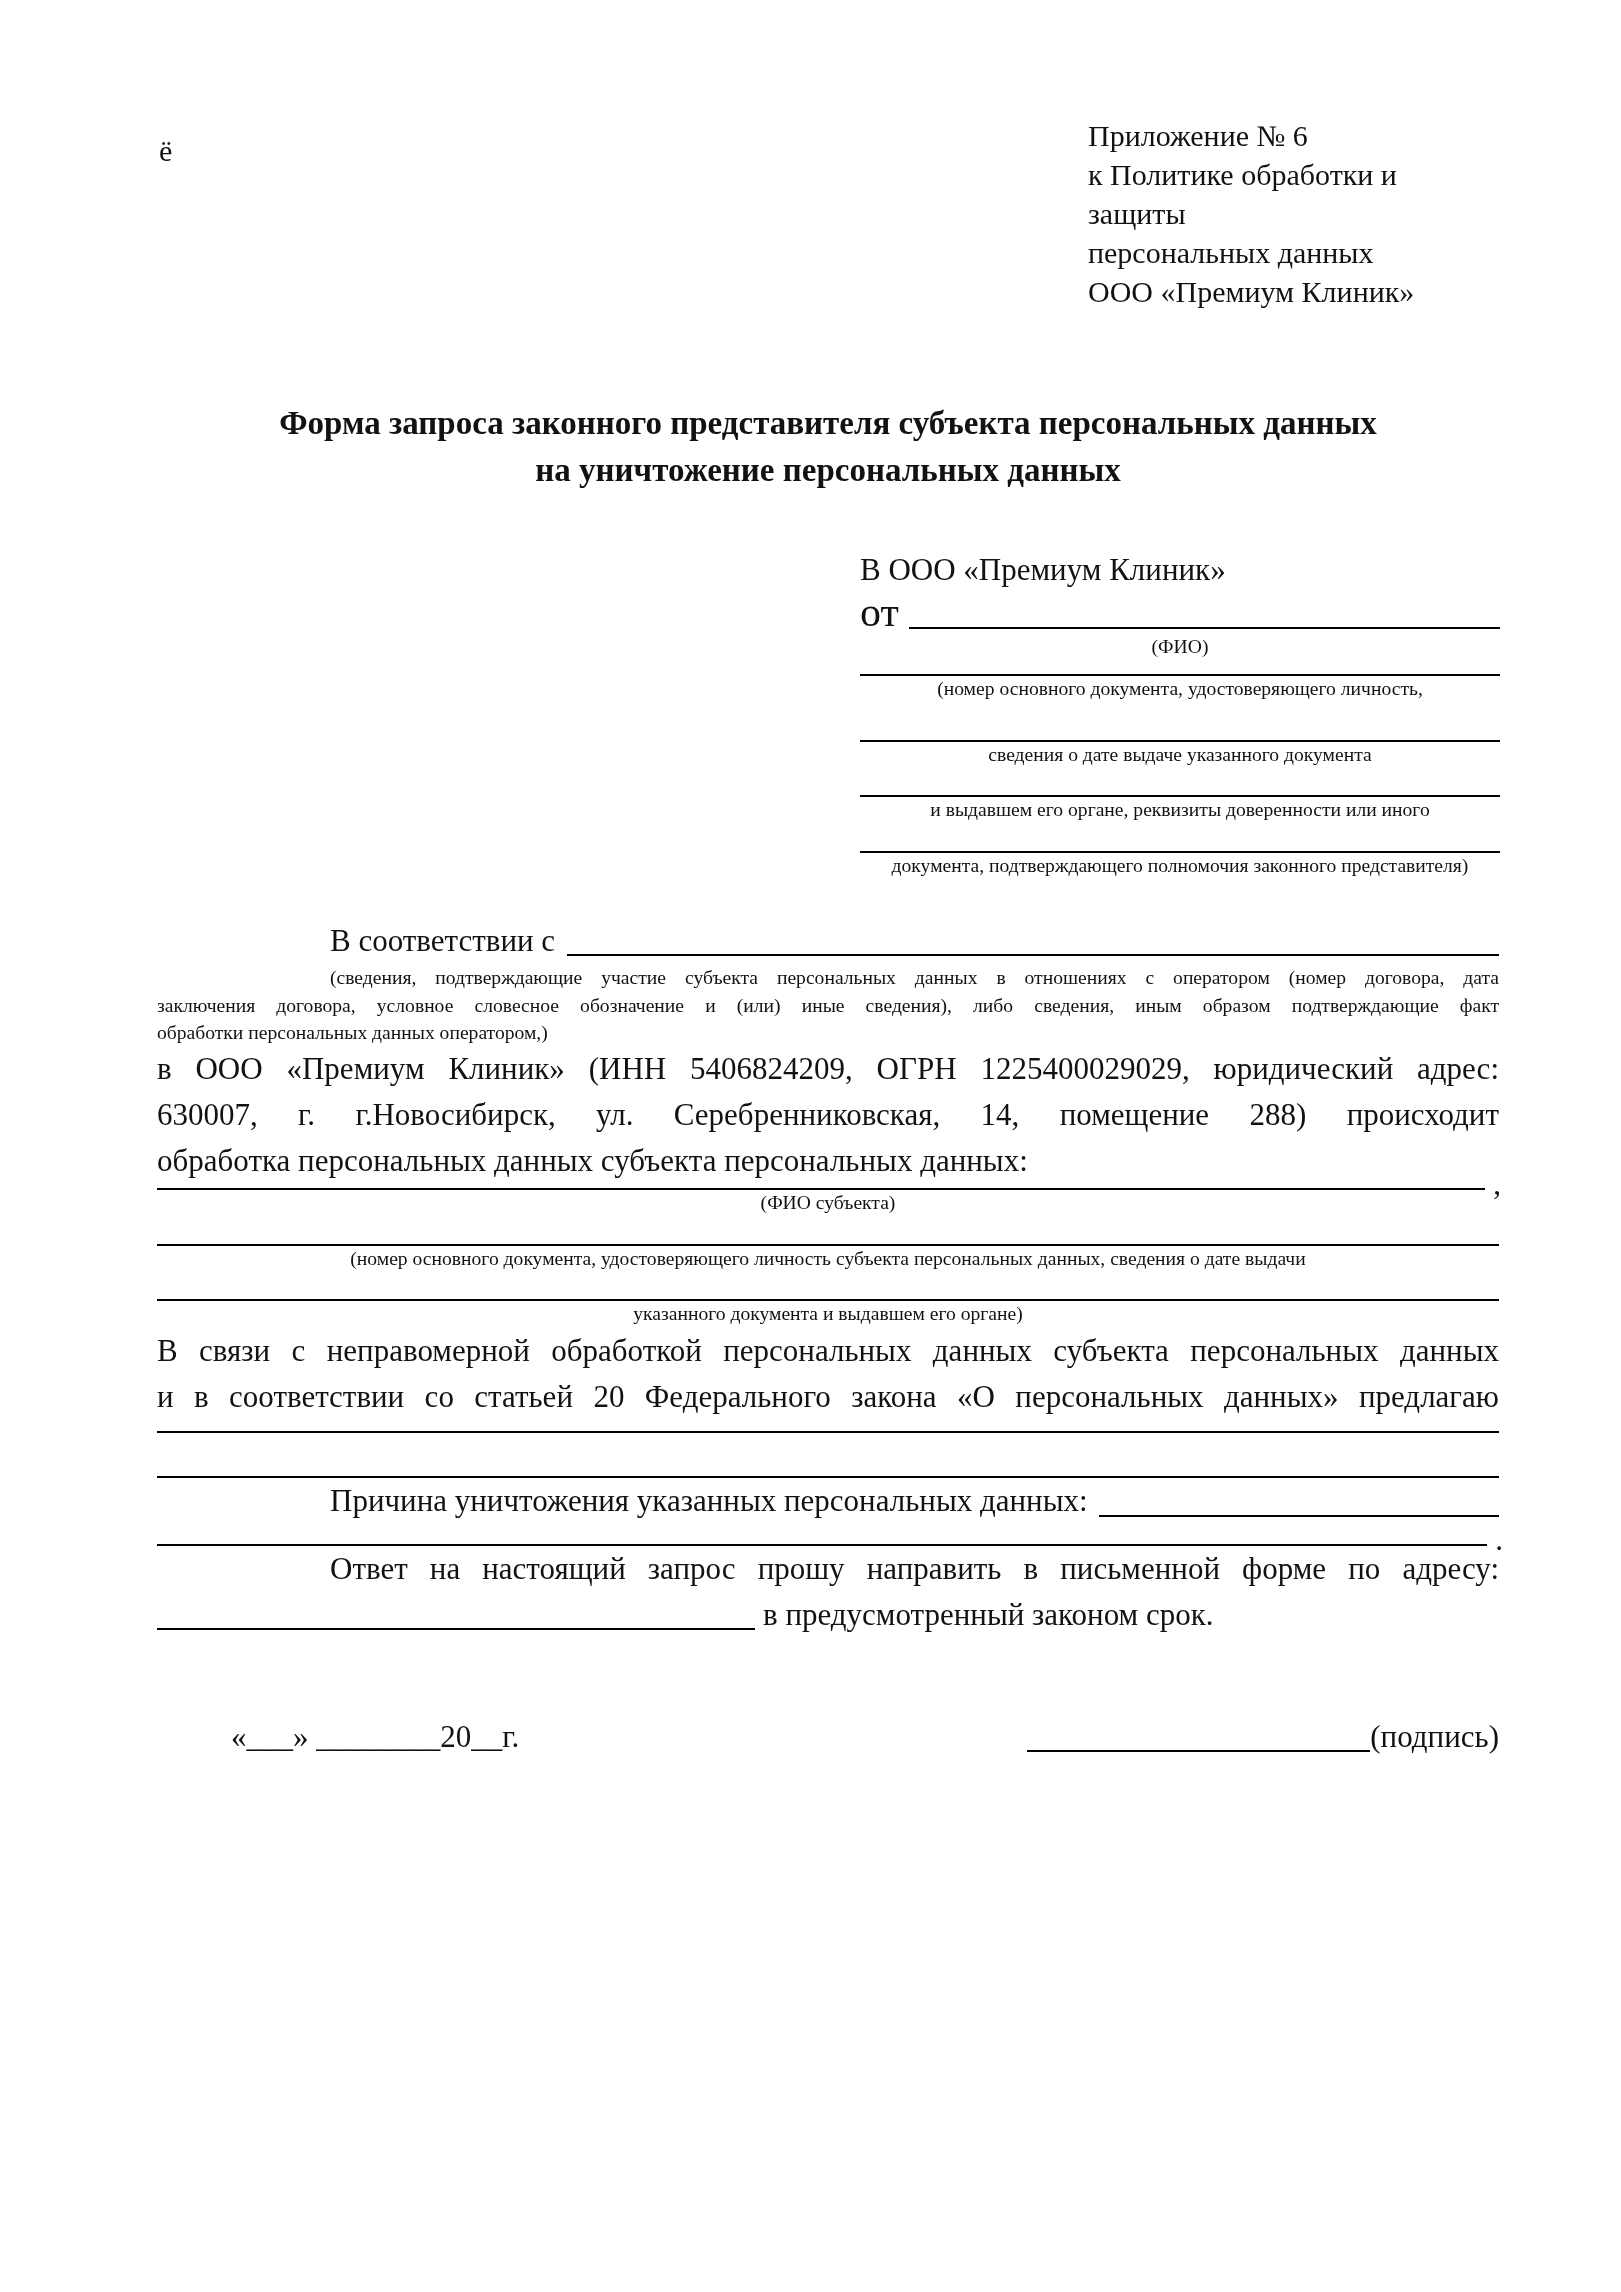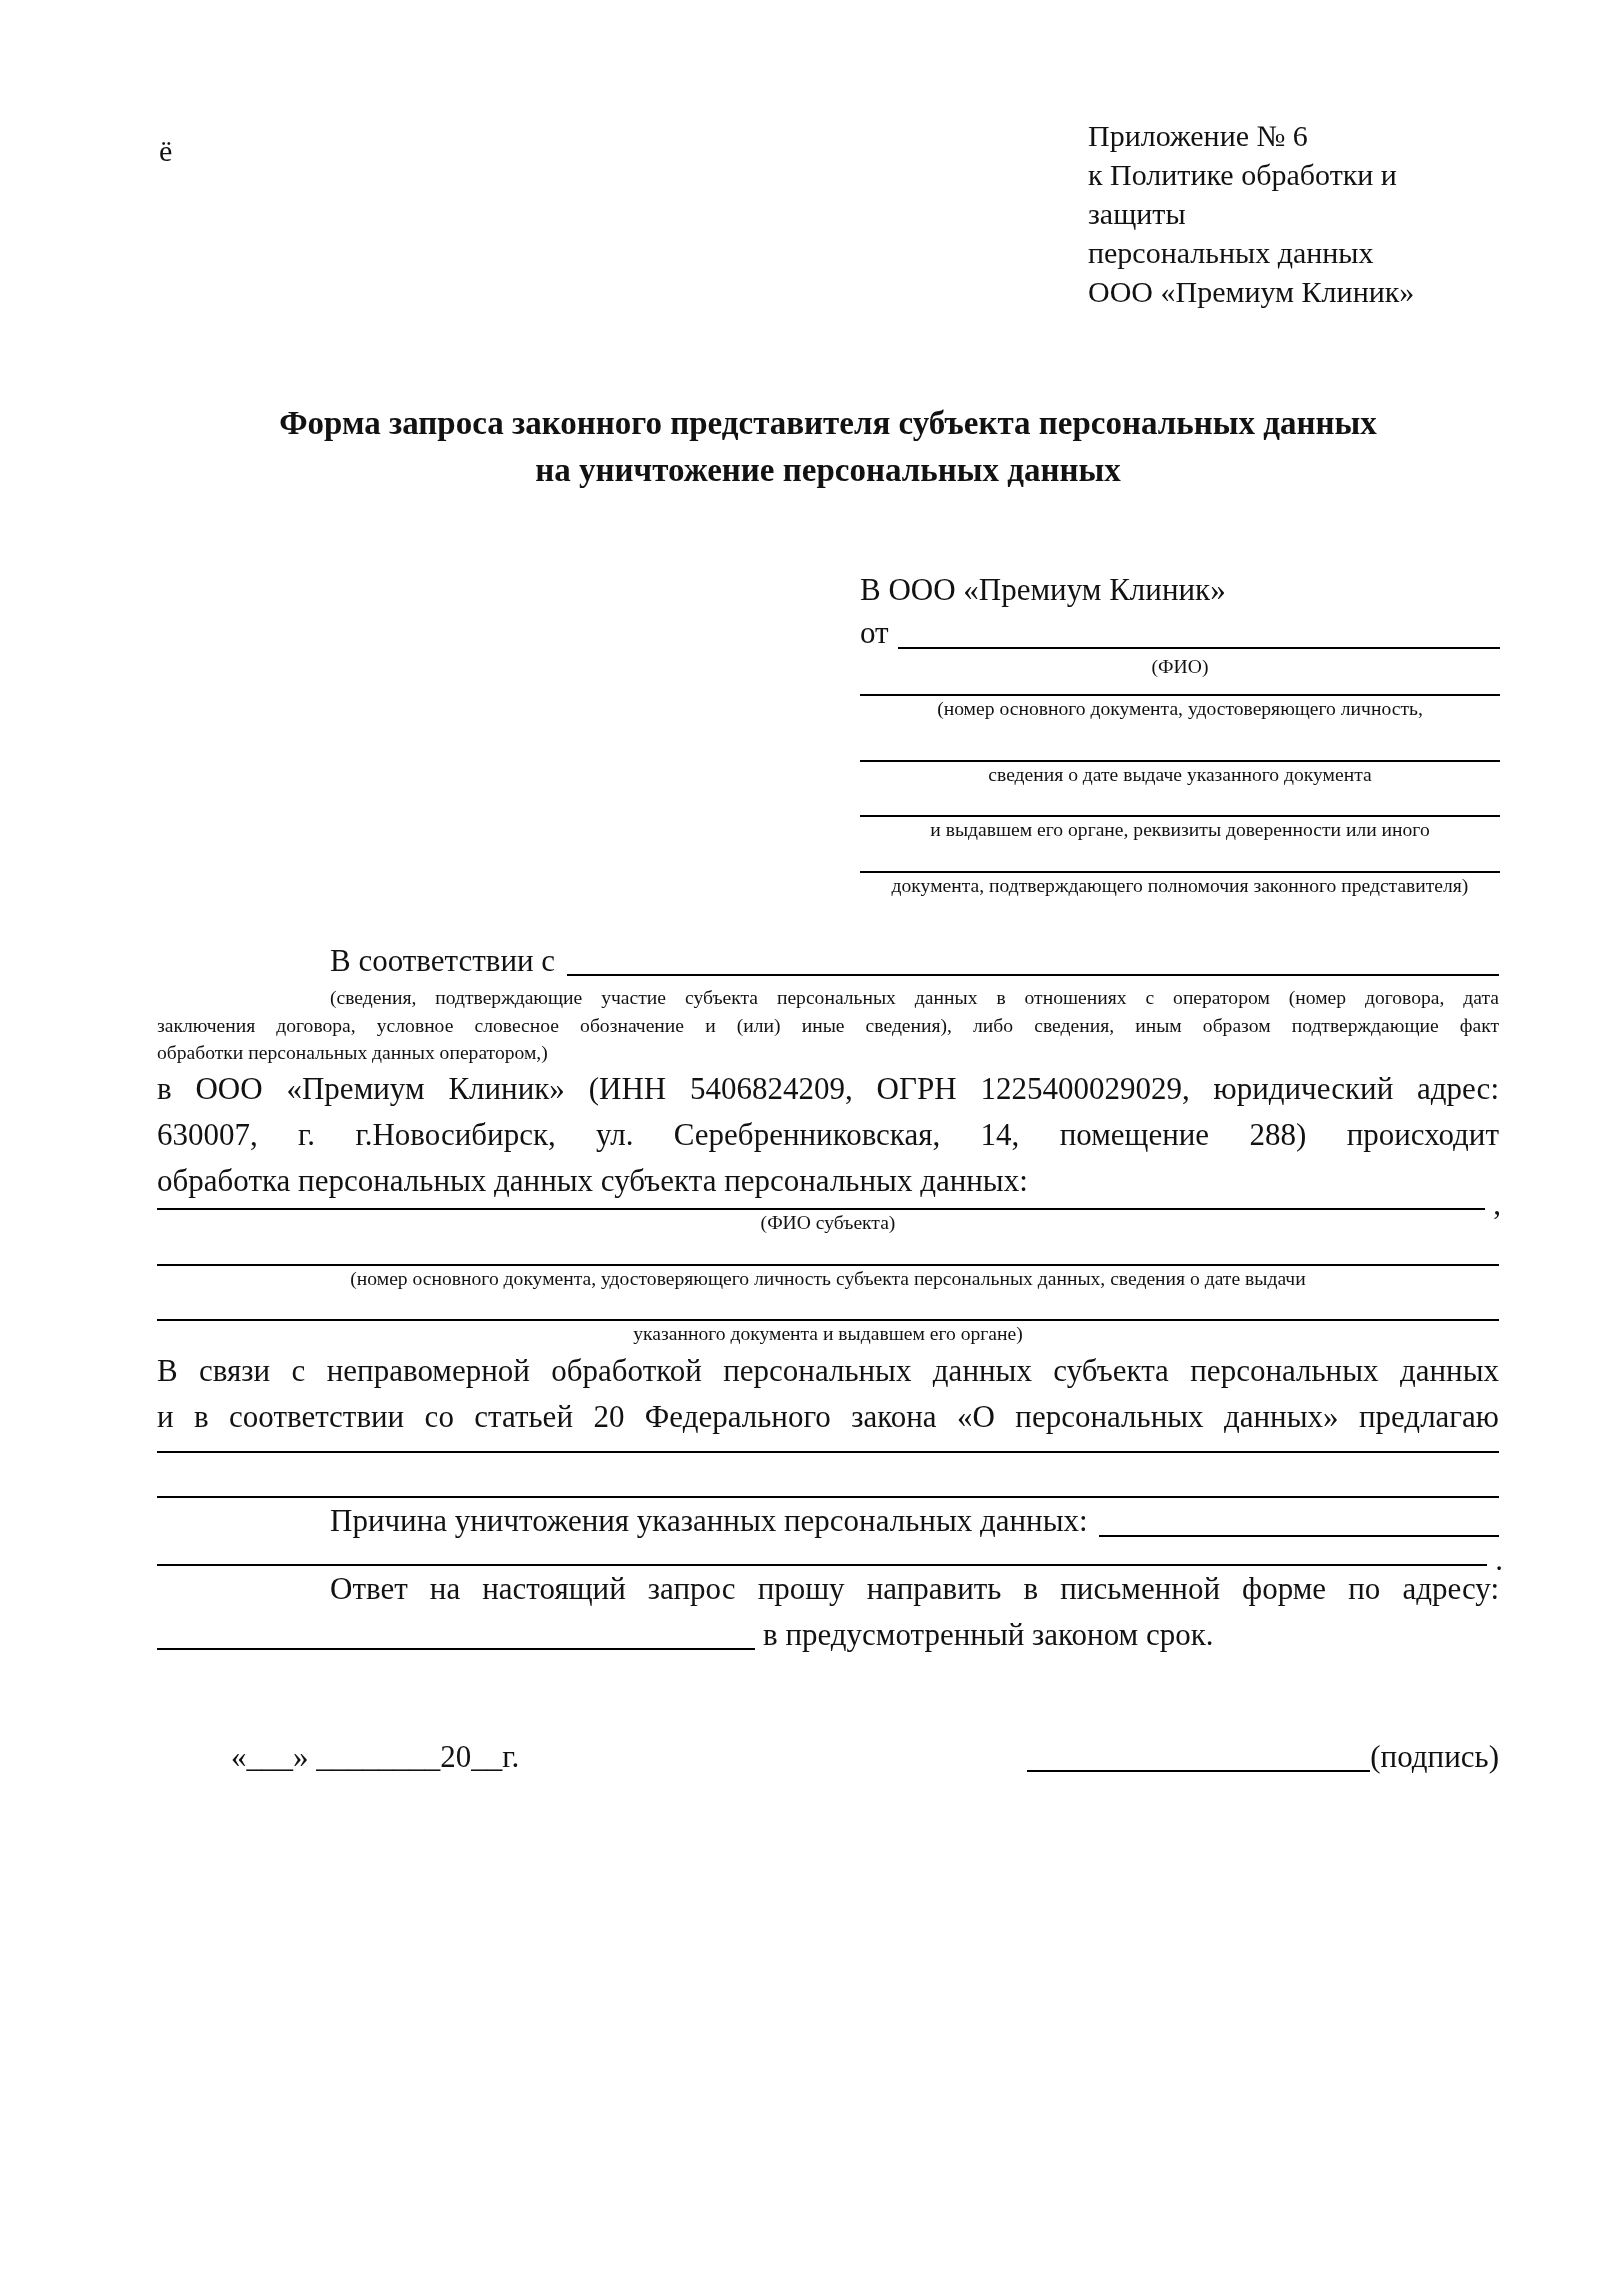--- a/index.html
+++ b/index.html
@@ -19,7 +19,7 @@
   .annex { margin-left:931px; font-size:30px; line-height:39px; }
   .title { margin-top:127px; text-align:center; font-weight:bold; font-size:33px; line-height:47px; }
 
-  .addressee { margin-top:74px; margin-left:703px; width:640px; }
+  .addressee { margin-top:54px; margin-left:703px; width:640px; }
   .addr-to { font-size:31px; line-height:43px; }
   .addr-from { display:flex; font-size:31px; line-height:43px; }
   .addr-from .fl { flex:1; border-bottom:2.9px solid #000; margin-left:9.8px; margin-bottom:4.9px; }

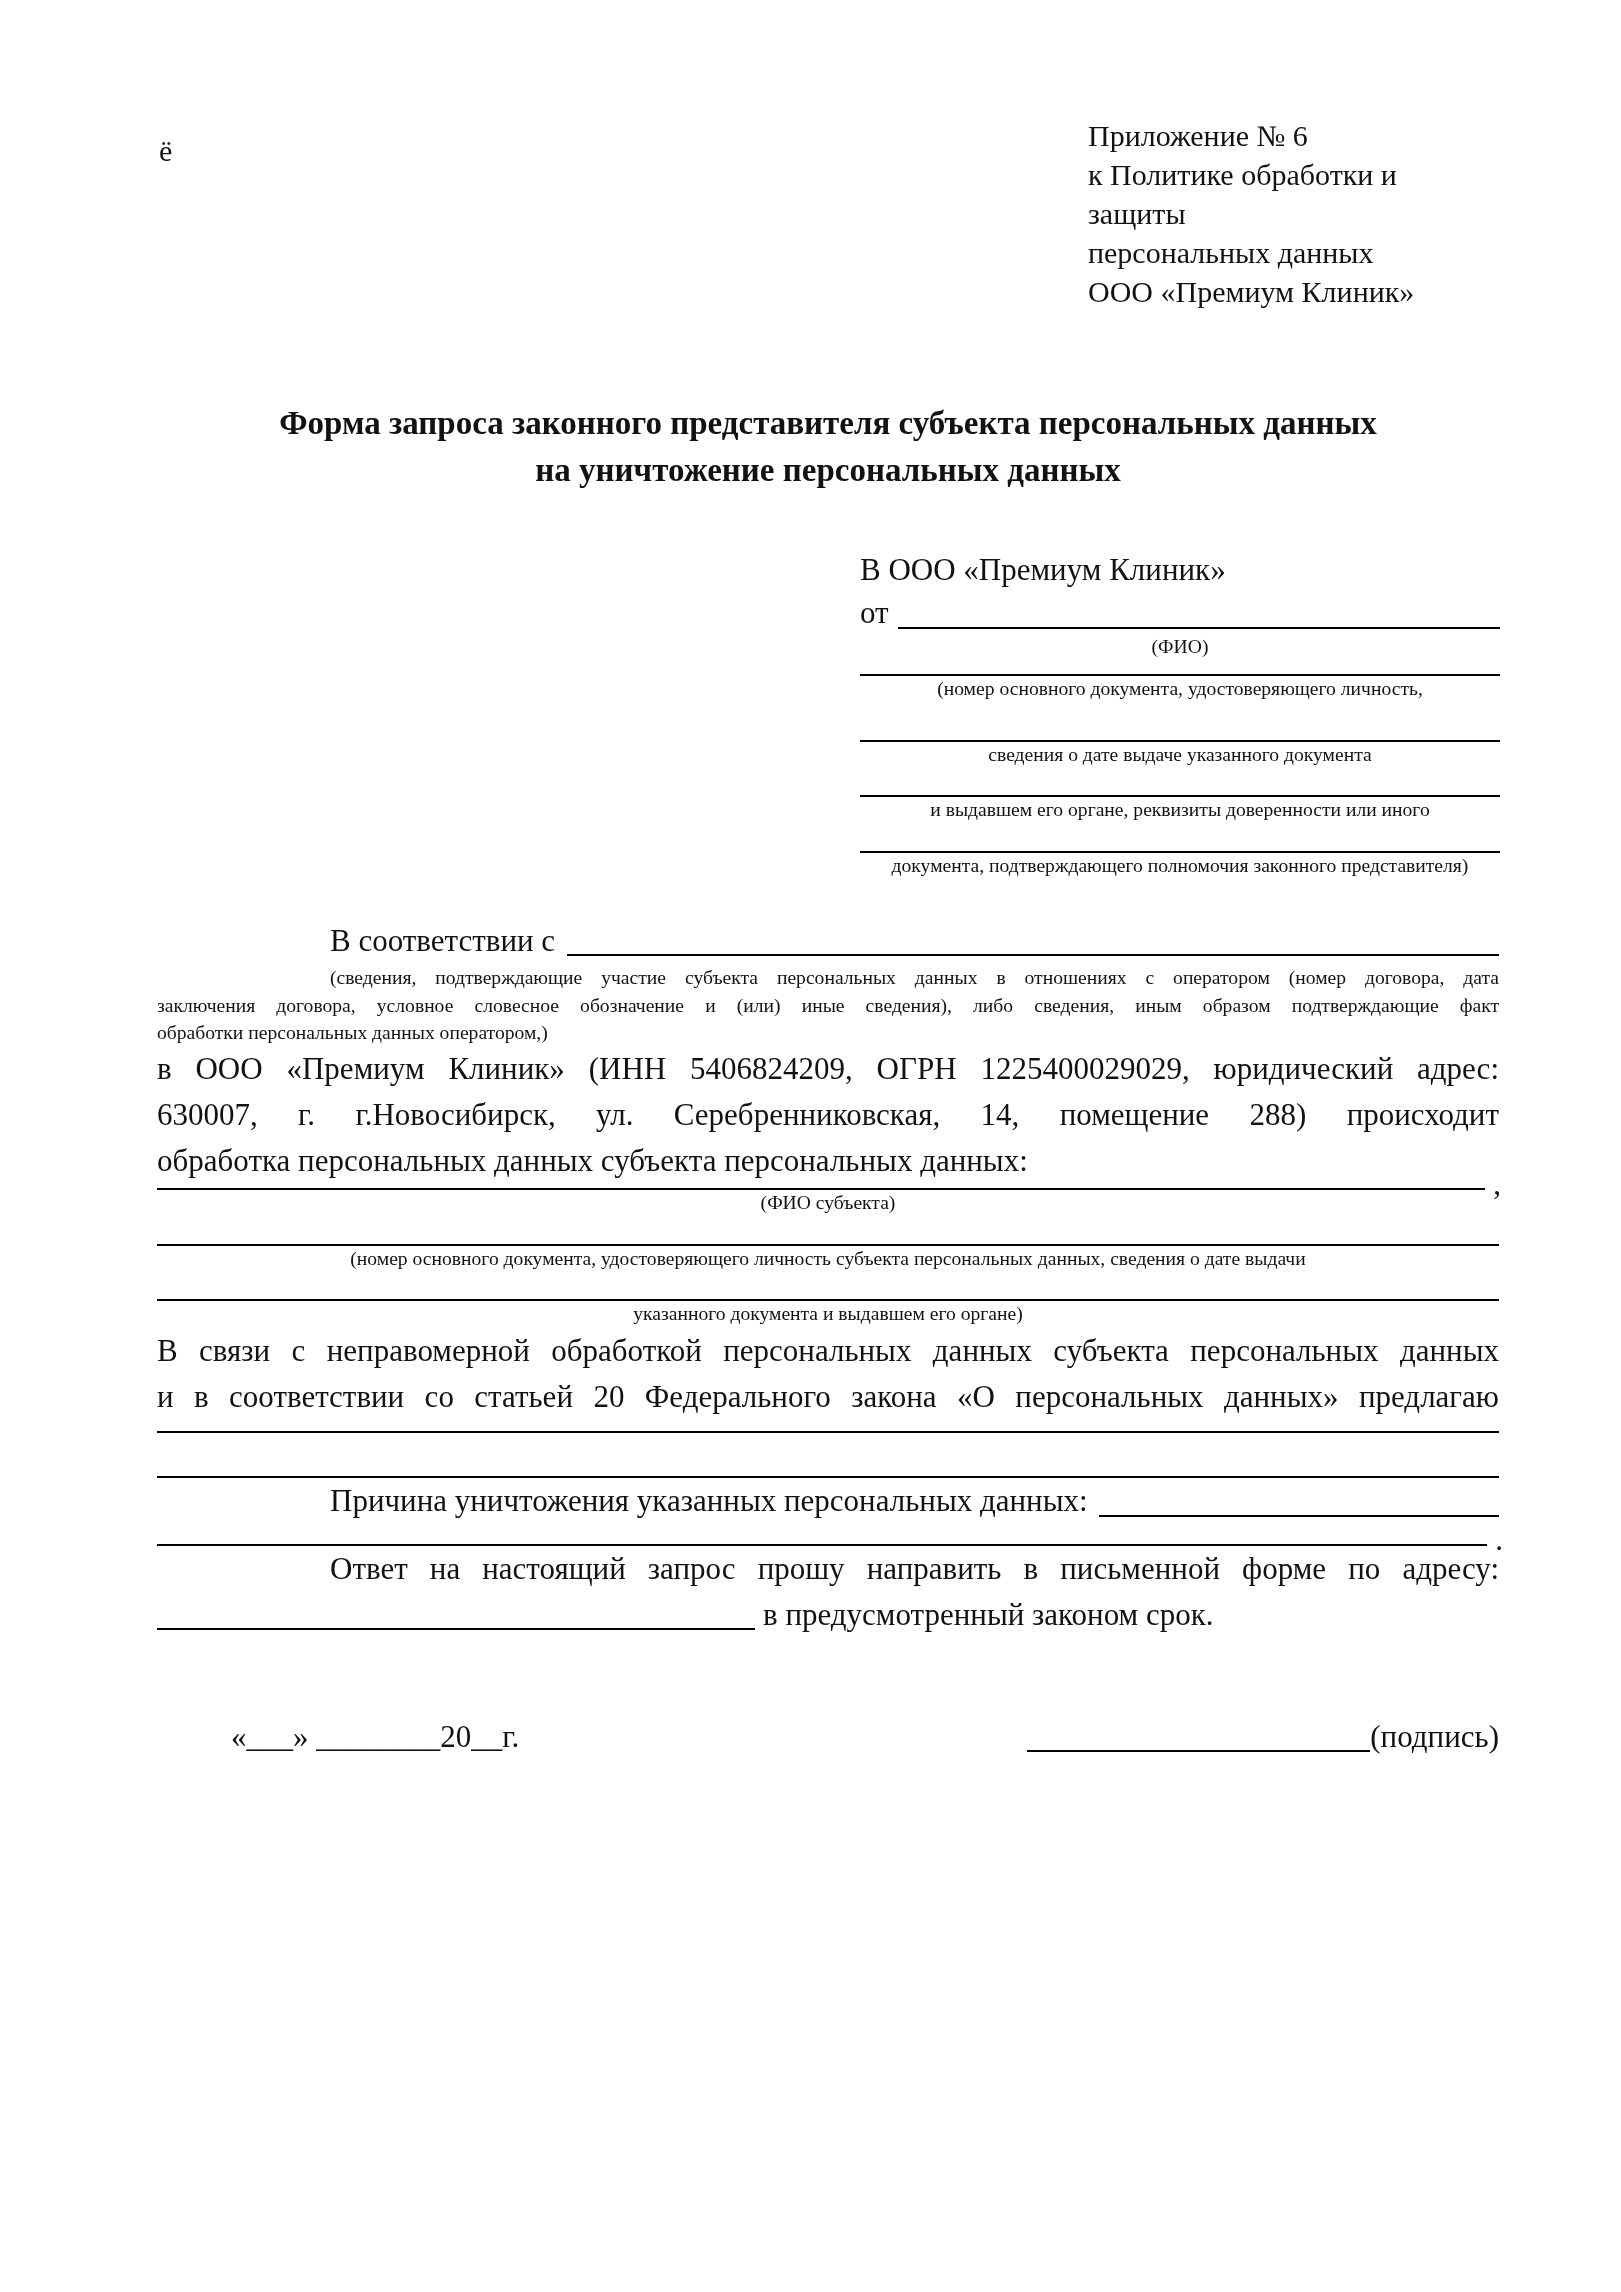--- a/index.html
+++ b/index.html
@@ -21,7 +21,7 @@
 
   .addressee { margin-top:54px; margin-left:703px; width:640px; }
   .addr-to { font-size:31px; line-height:43px; }
-  .addr-from { display:flex; font-size:31px; line-height:43px; }
+  .addr-from { display:flex; font-size:42px; line-height:43px; }
   .addr-from .fl { flex:1; border-bottom:2.9px solid #000; margin-left:9.8px; margin-bottom:4.9px; }
   .cap { font-size:19.6px; line-height:26.5px; text-align:center; white-space:nowrap; }
   .blank { border-bottom:2.9px solid #000; }

